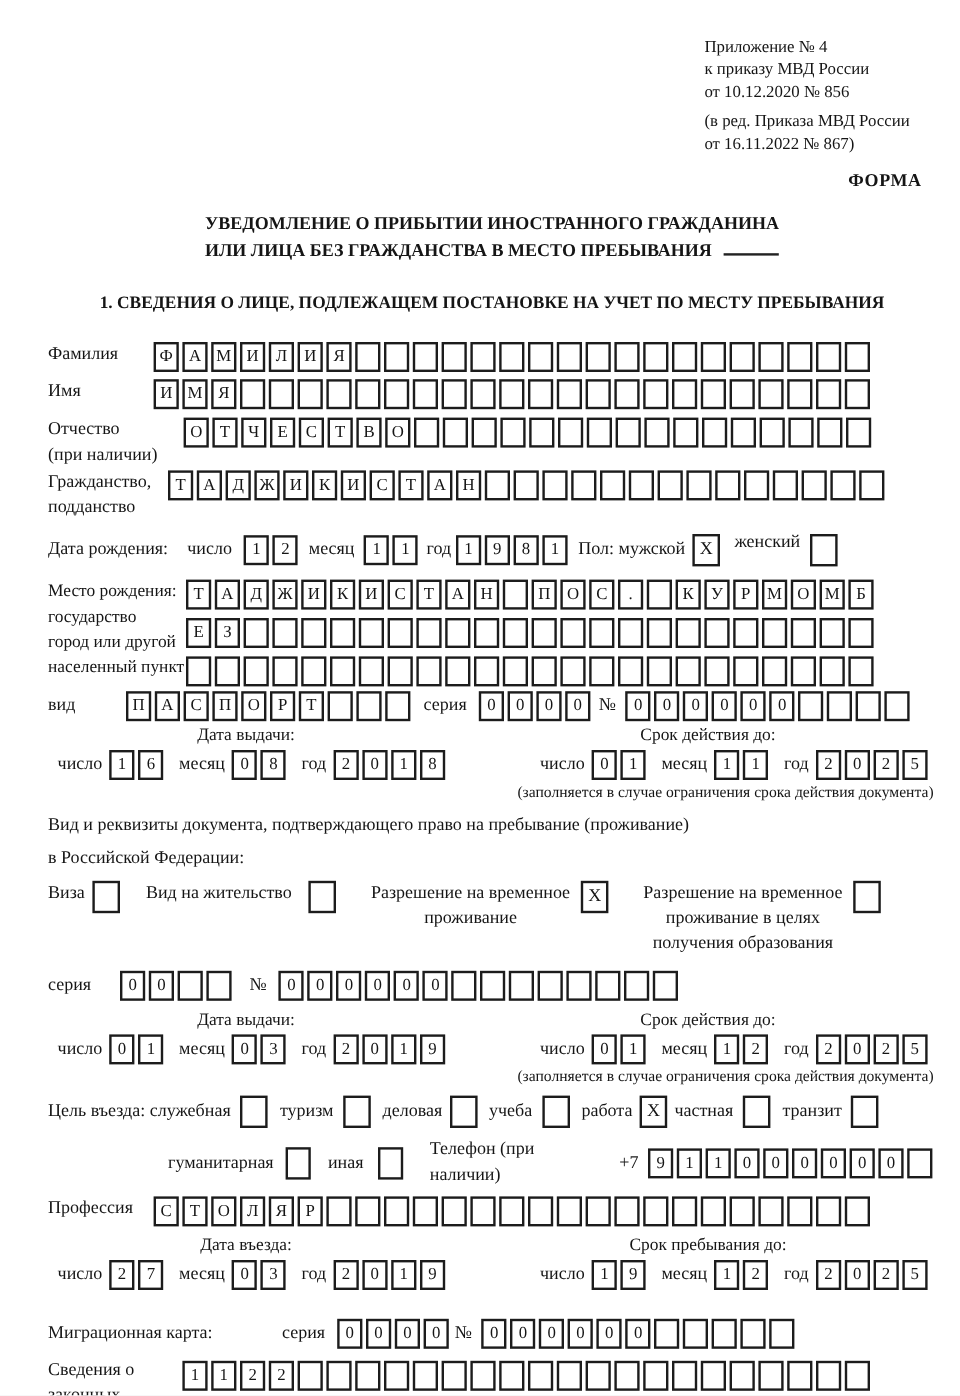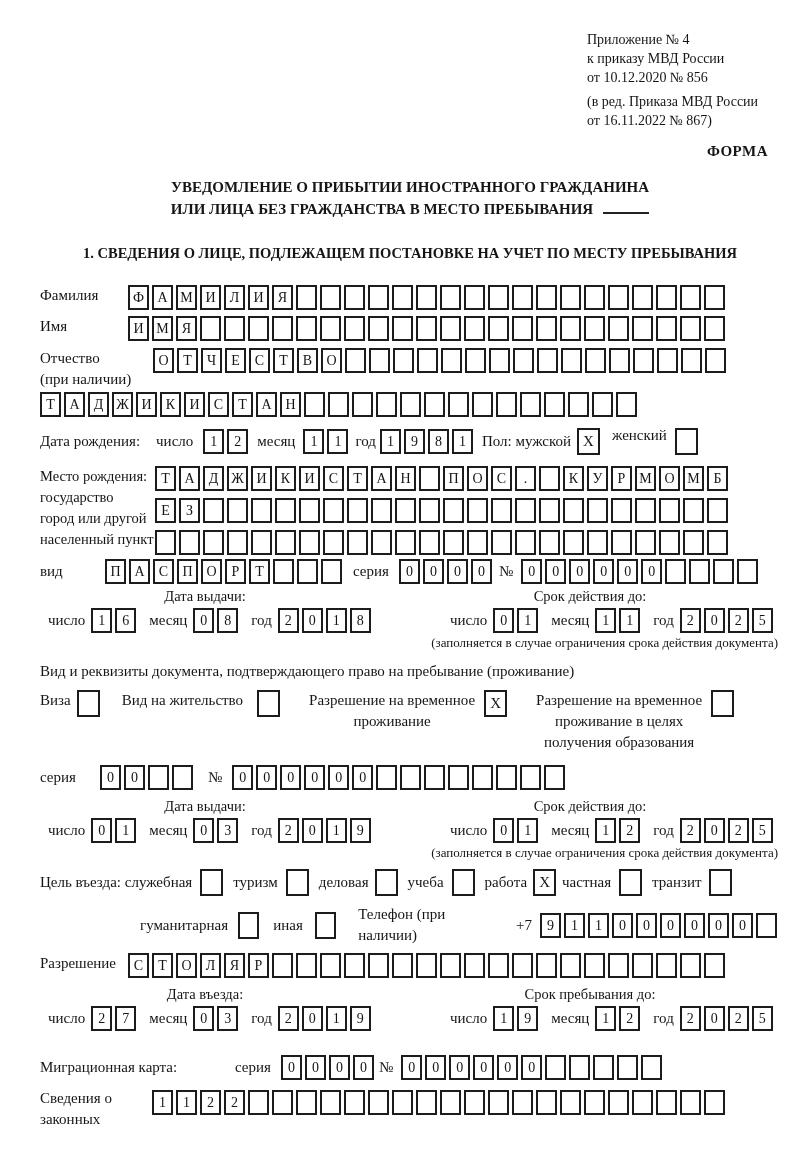--- a/index.html
+++ b/index.html
@@ -85,6 +85,10 @@
   </div>
 
   <div class="frow" style="margin-top:2px;">
+    <div class="lbl lblcol" style="width:100px;">
+      <div>Гражданство,</div>
+      <div>подданство</div>
+    </div>
     <div class="boxes"><span class="cbox">Т</span><span class="cbox">А</span><span class="cbox">Д</span><span class="cbox">Ж</span><span class="cbox">И</span><span class="cbox">К</span><span class="cbox">И</span><span class="cbox">С</span><span class="cbox">Т</span><span class="cbox">А</span><span class="cbox">Н</span><span class="cbox"></span><span class="cbox"></span><span class="cbox"></span><span class="cbox"></span><span class="cbox"></span><span class="cbox"></span><span class="cbox"></span><span class="cbox"></span><span class="cbox"></span><span class="cbox"></span><span class="cbox"></span><span class="cbox"></span><span class="cbox"></span><span class="cbox"></span></div>
   </div>
 

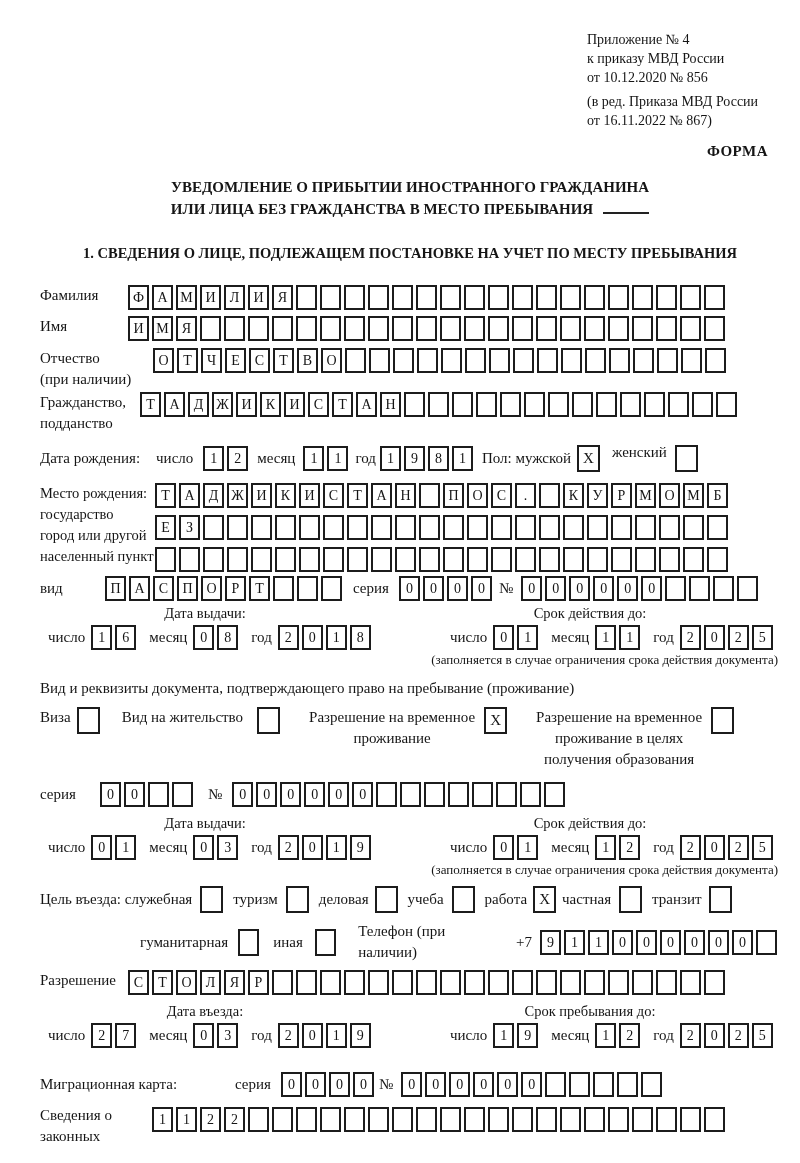--- a/index.html
+++ b/index.html
@@ -157,6 +157,7 @@
   <div class="note-right">(заполняется в случае ограничения срока действия документа)</div>
 
   <div class="lbl" style="margin-top:10px;">Вид и реквизиты документа, подтверждающего право на пребывание (проживание)</div>
+  <div class="lbl" style="margin-top:6px;">в Российской Федерации:</div>
 
   <div class="frow" style="margin-top:8px;">
     <div class="opt">

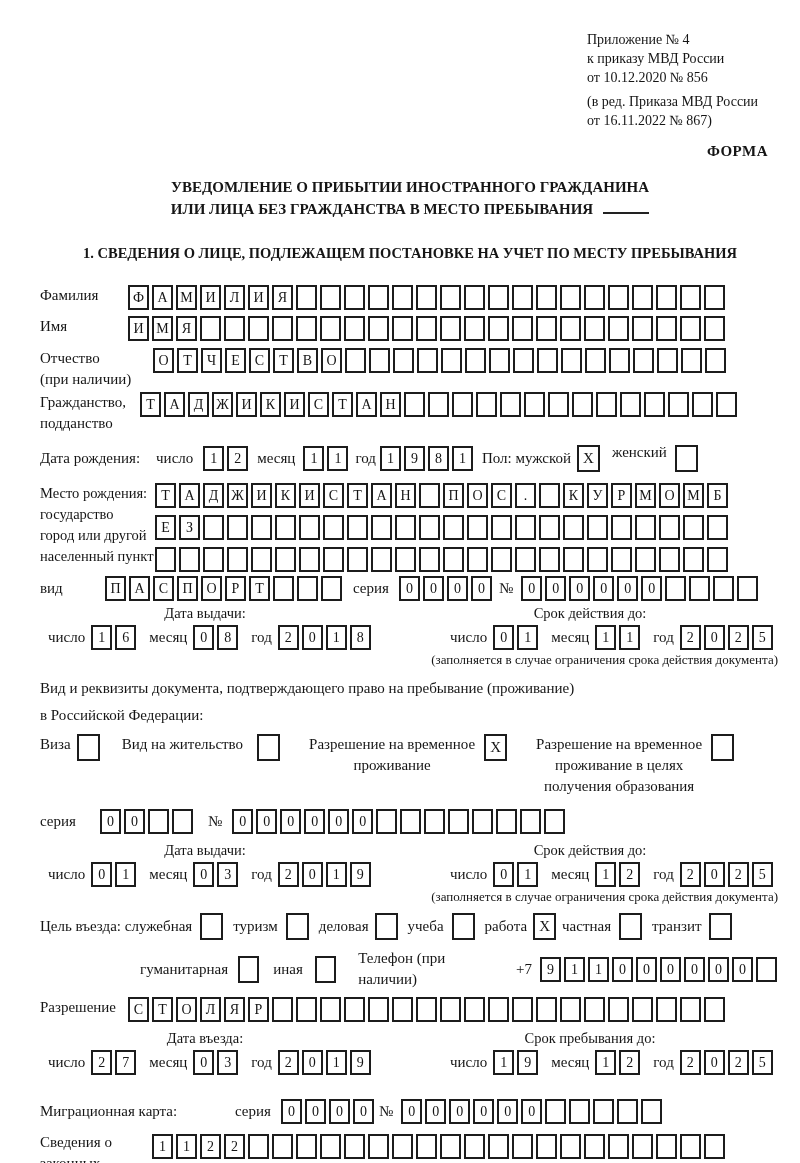--- a/index.html
+++ b/index.html
@@ -239,7 +239,7 @@
   </div>
 
   <div class="frow" style="margin-top:7px;">
-    <div class="lbl lblcol" style="width:88px;">Разрешение</div>
+    <div class="lbl lblcol" style="width:88px;">Профессия</div>
     <div class="boxes"><span class="cbox">С</span><span class="cbox">Т</span><span class="cbox">О</span><span class="cbox">Л</span><span class="cbox">Я</span><span class="cbox">Р</span><span class="cbox"></span><span class="cbox"></span><span class="cbox"></span><span class="cbox"></span><span class="cbox"></span><span class="cbox"></span><span class="cbox"></span><span class="cbox"></span><span class="cbox"></span><span class="cbox"></span><span class="cbox"></span><span class="cbox"></span><span class="cbox"></span><span class="cbox"></span><span class="cbox"></span><span class="cbox"></span><span class="cbox"></span><span class="cbox"></span><span class="cbox"></span></div>
   </div>
 

